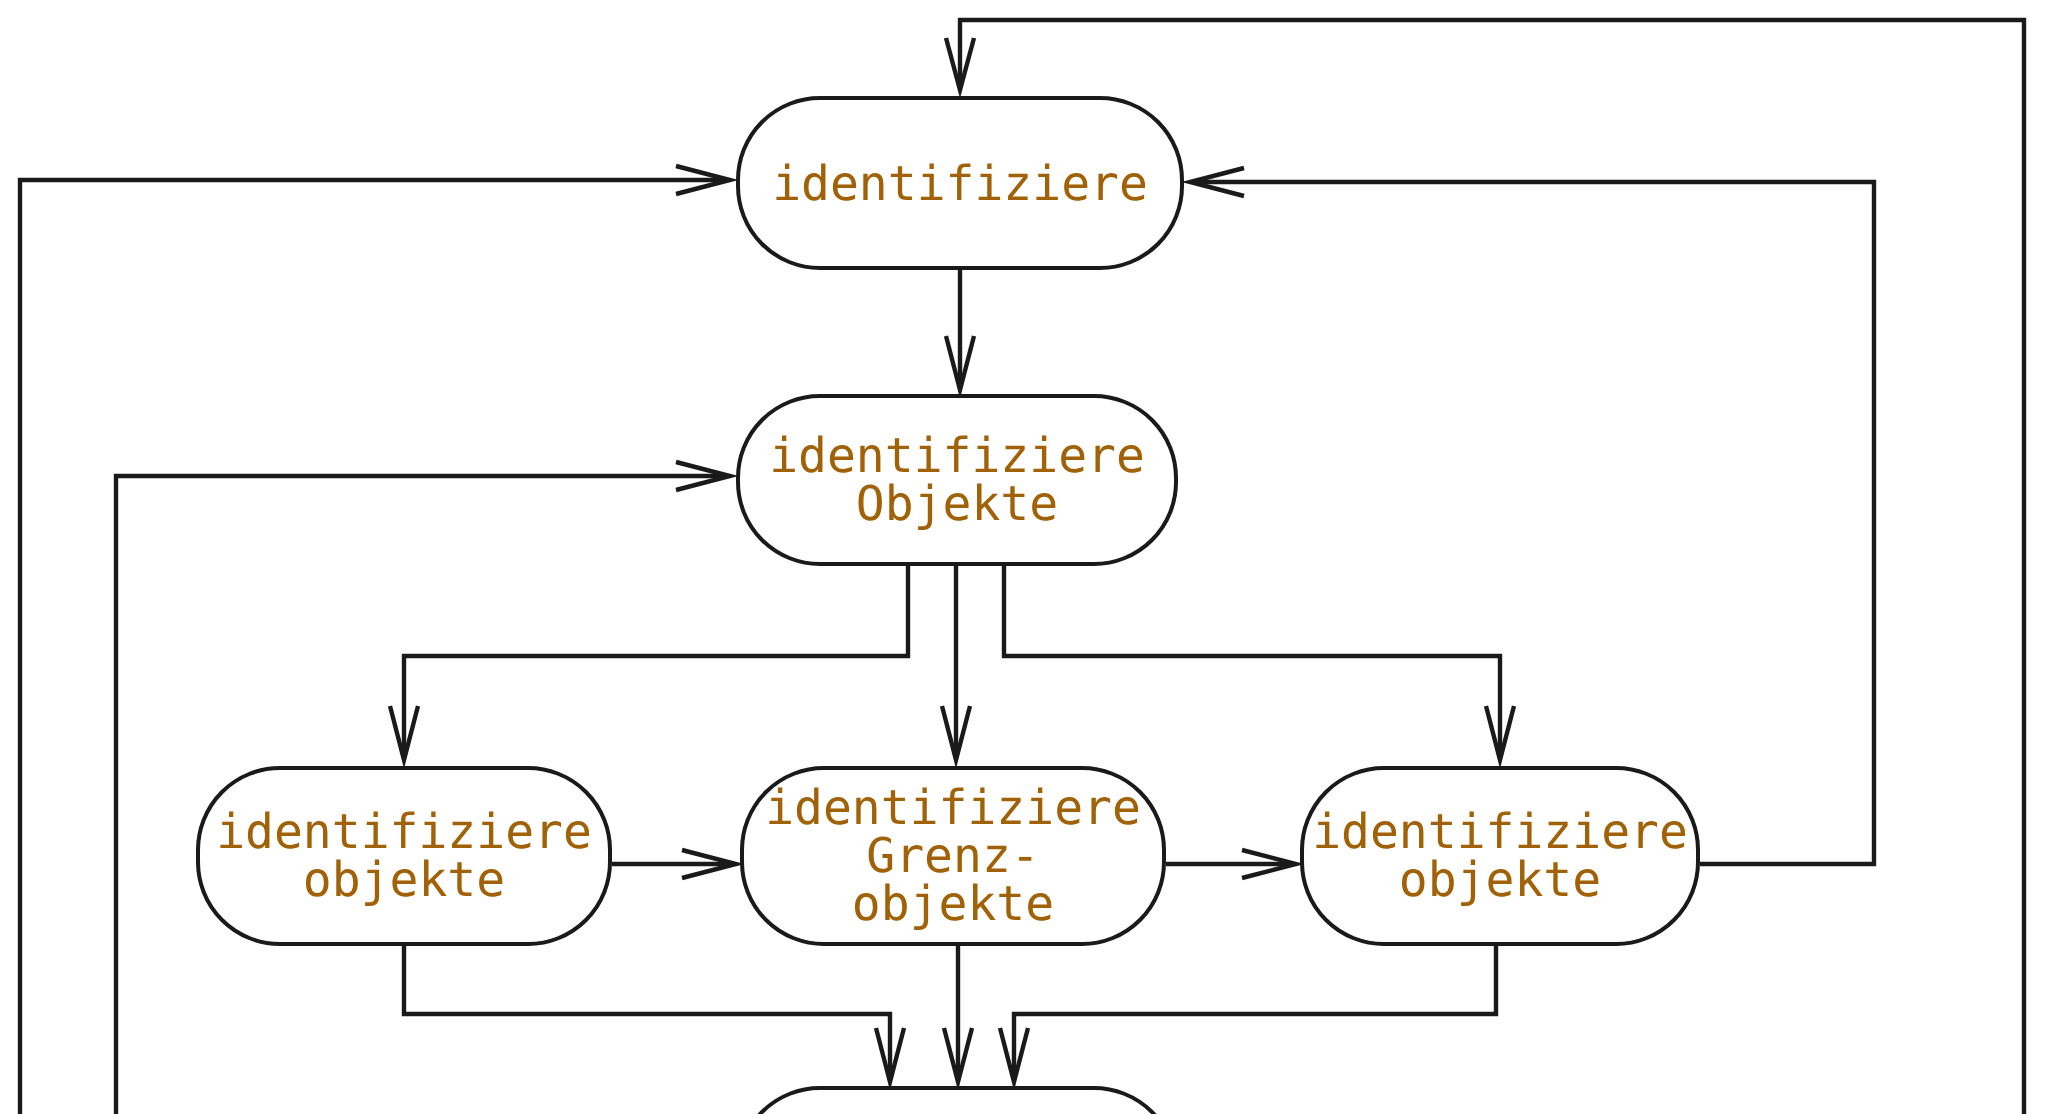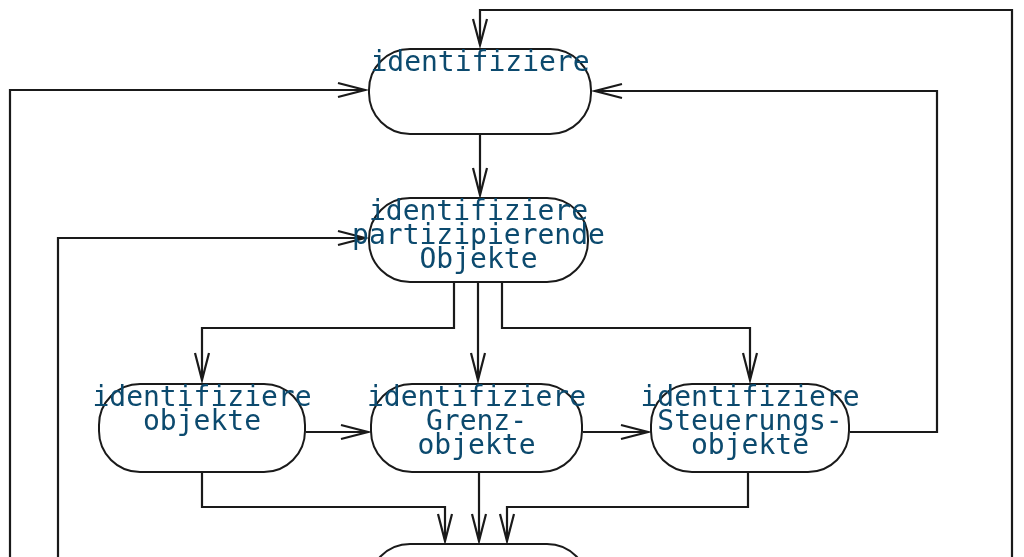--- a/index.html
+++ b/index.html
@@ -40,9 +40,10 @@
     display: flex;
     flex-direction: column;
     align-items: center;
+    justify-content: center;
     text-align: center;
-    color: #0c4a6e;
-    font-size: 28px;
+    color: #a16207;
+    font-size: 24px;
     line-height: 24px;
     white-space: nowrap;
   }

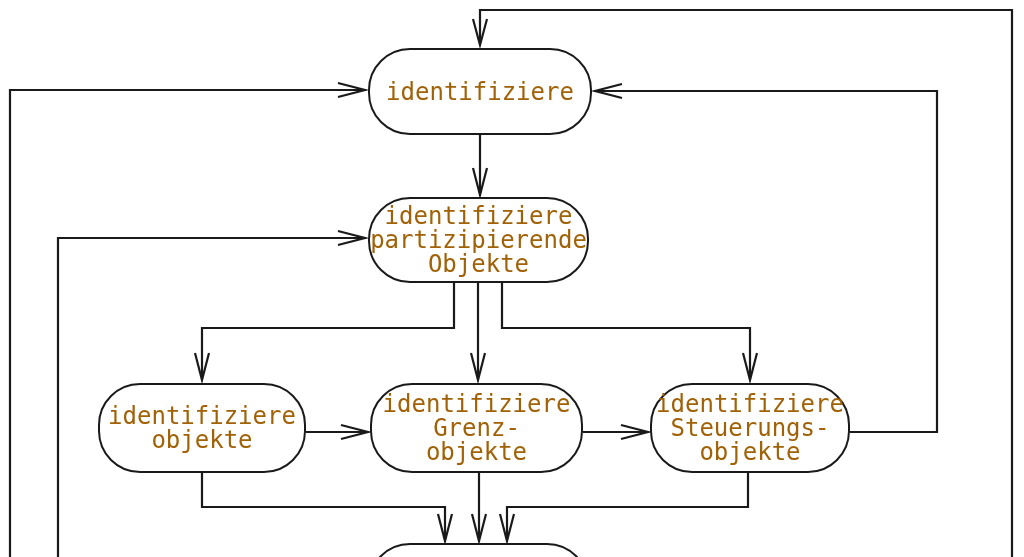--- a/index.html
+++ b/index.html
@@ -133,7 +133,6 @@
 
   <div class="node node-objects">
     <div>identifiziere</div>
-    <div>partizipierende</div>
     <div>Objekte</div>
   </div>
 

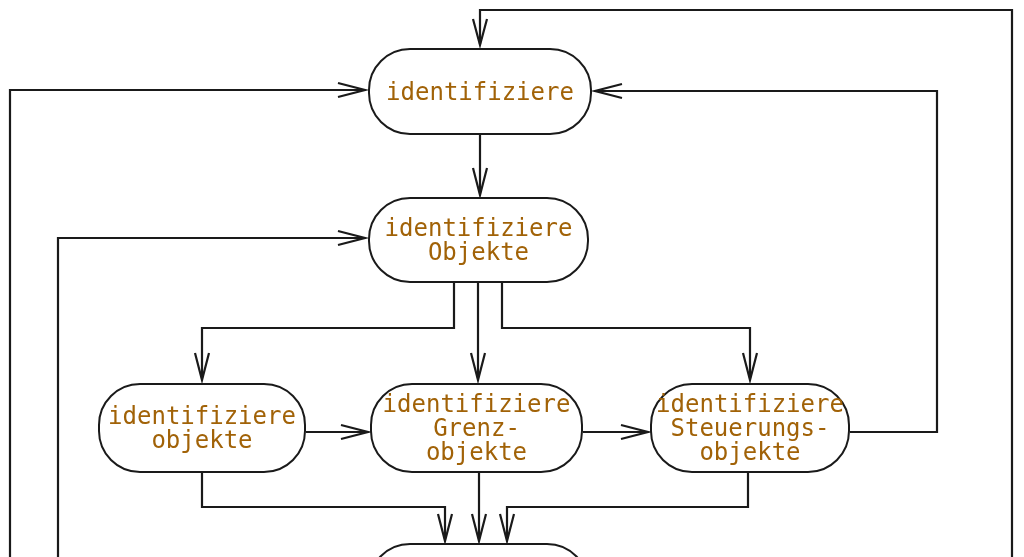--- a/index.html
+++ b/index.html
@@ -149,7 +149,6 @@
 
   <div class="node node-control">
     <div>identifiziere</div>
-    <div>Steuerungs-</div>
     <div>objekte</div>
   </div>
 

